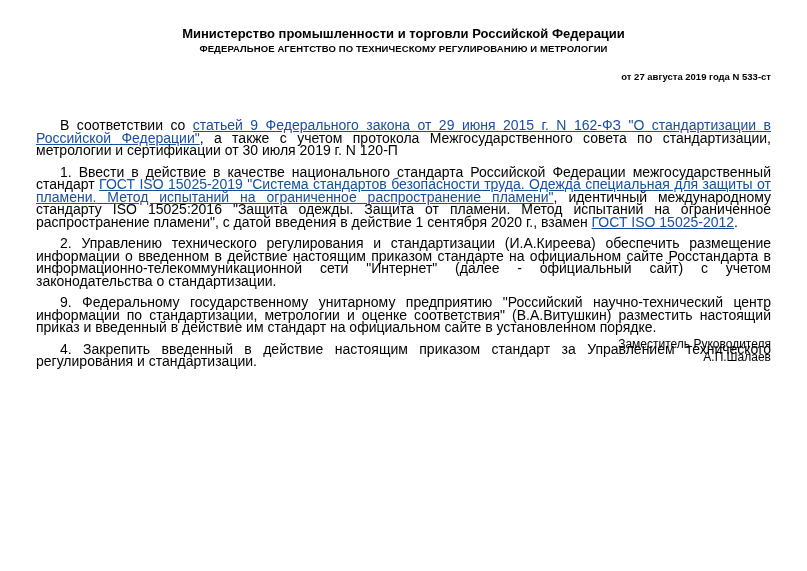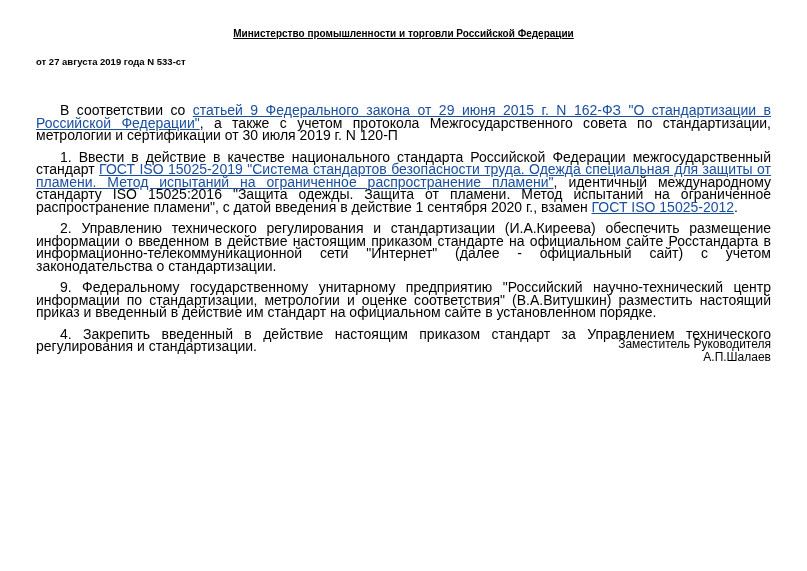--- a/index.html
+++ b/index.html
@@ -25,11 +25,10 @@
     text-align: center;
   }
   .hdr-line {
-    font-size: 10px;
+    font-size: 13px;
     font-weight: bold;
     line-height: 15px;
     color: #000;
-    text-decoration: underline;
   }
   .hdr-agency {
     font-size: 9.5px;

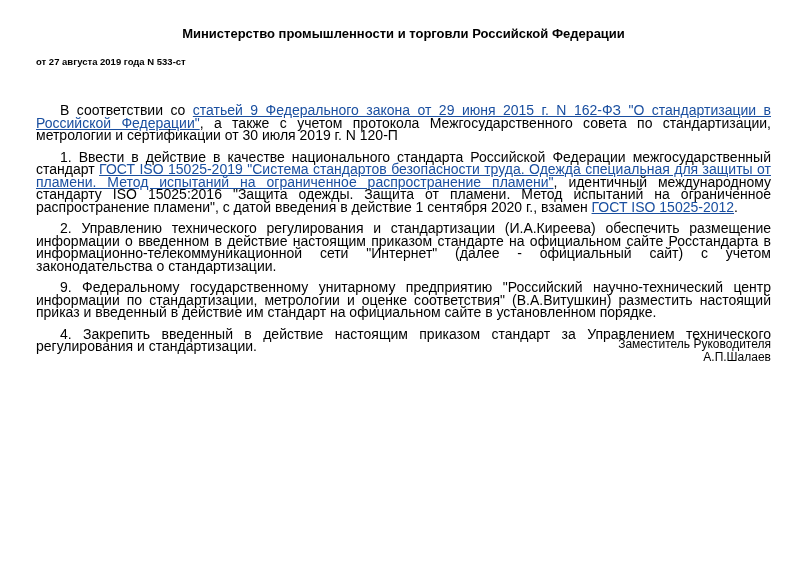--- a/index.html
+++ b/index.html
@@ -96,6 +96,7 @@
 
   <div class="header-block">
     <div class="hdr-line">Министерство промышленности и торговли Российской Федерации</div>
+    <div class="hdr-agency">ФЕДЕРАЛЬНОЕ АГЕНТСТВО ПО ТЕХНИЧЕСКОМУ РЕГУЛИРОВАНИЮ И МЕТРОЛОГИИ</div>
   </div>
 
   <div class="order-date">от 27 августа 2019 года N 533-ст</div>

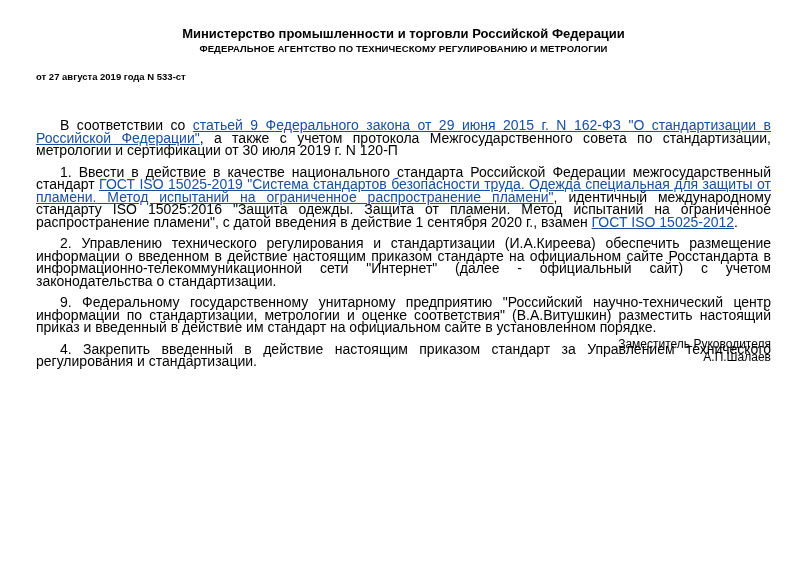--- a/index.html
+++ b/index.html
@@ -46,7 +46,7 @@
     margin-top: 15px;
     font-size: 9.5px;
     font-weight: bold;
-    text-align: left;
+    text-align: right;
   }
   .order-title {
     margin-top: 20px;

